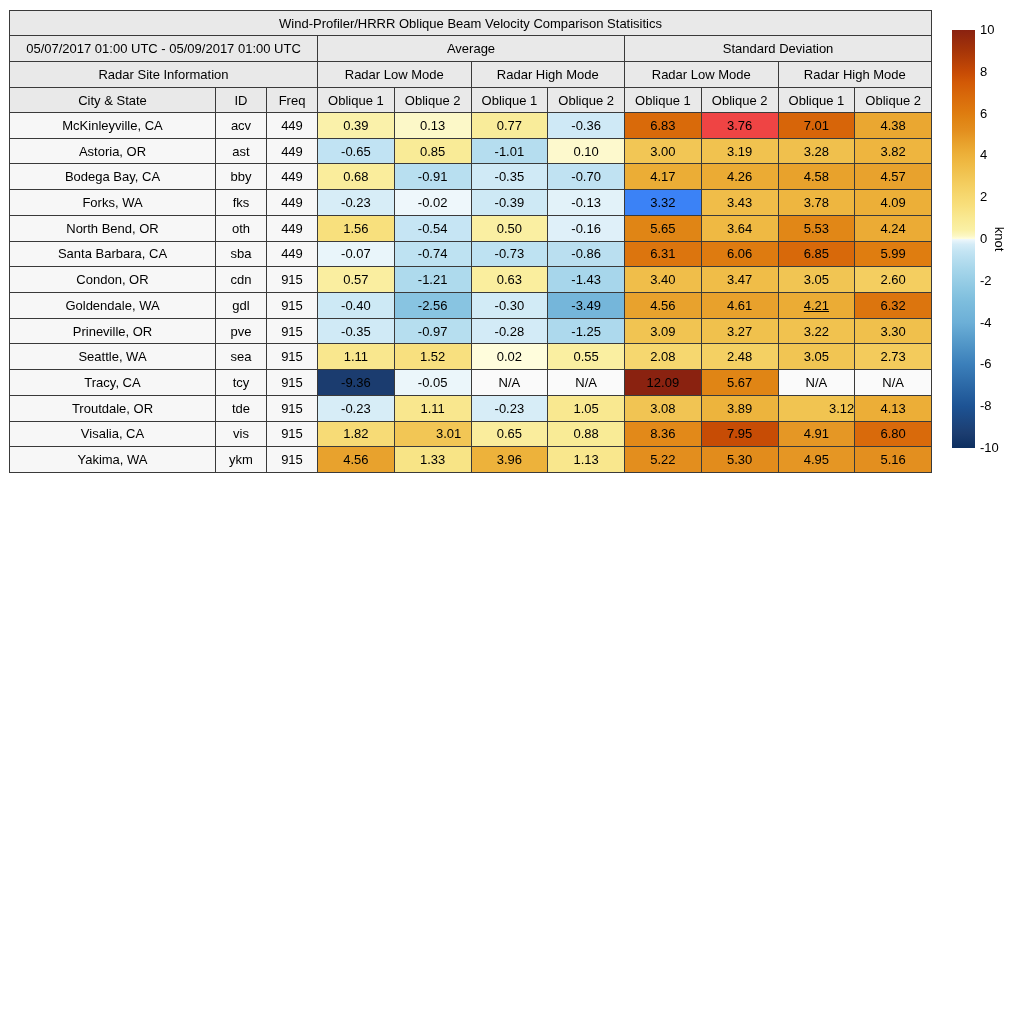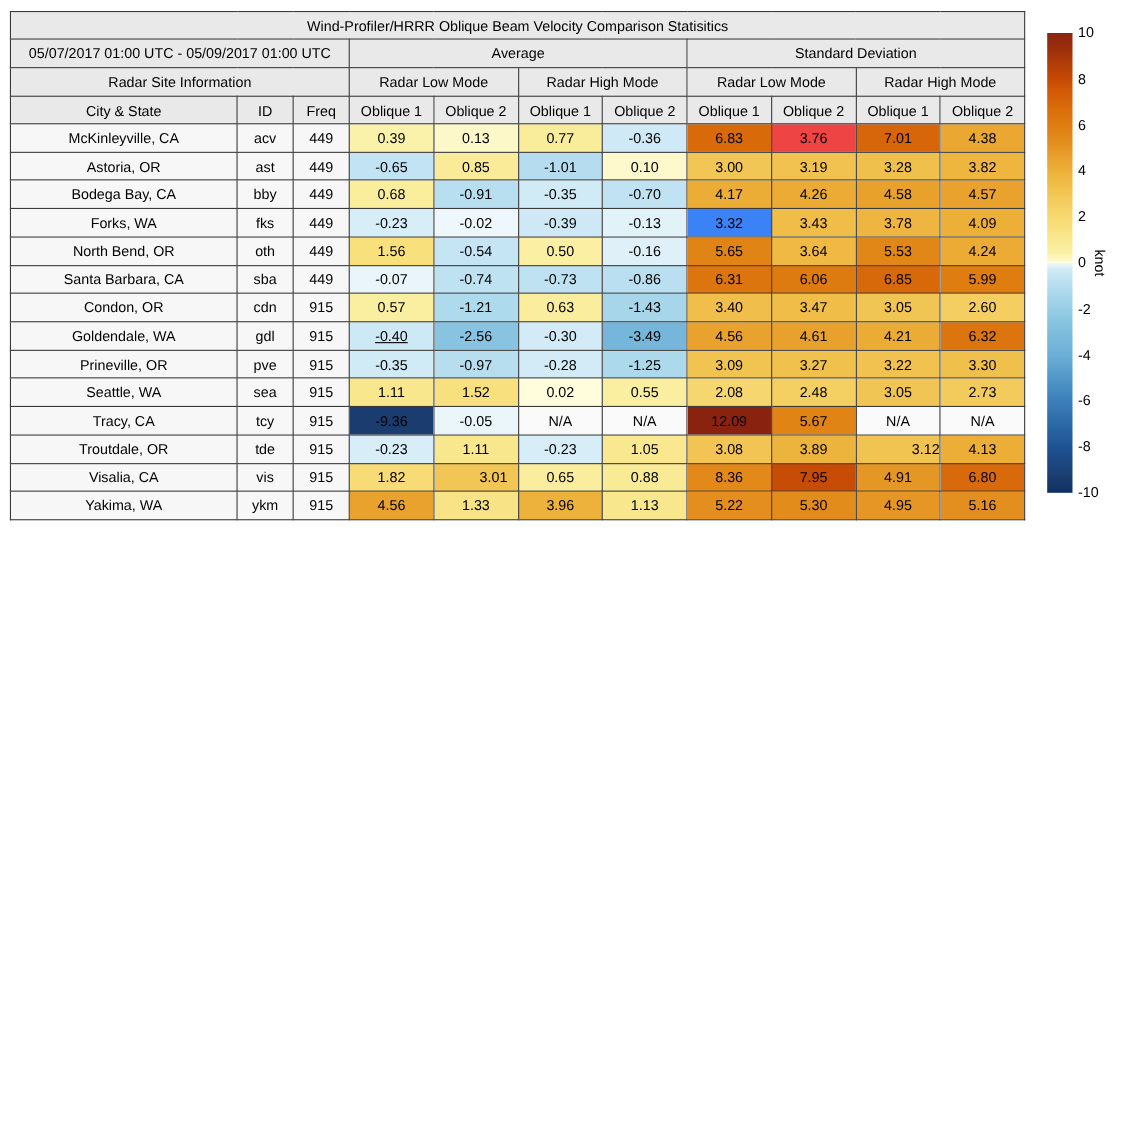--- a/index.html
+++ b/index.html
@@ -187,7 +187,7 @@
         <td class="info-cell">Goldendale, WA</td>
         <td class="info-cell">gdl</td>
         <td class="info-cell">915</td>
-        <td class="value-cell" style="background: rgb(205, 233, 245); text-decoration: underline;">-0.40</td>
+        <td class="value-cell" style="background: rgb(205, 233, 245);">-0.40</td>
         <td class="value-cell" style="background: rgb(136, 196, 225);">-2.56</td>
         <td class="value-cell" style="background: rgb(210, 235, 246);">-0.30</td>
         <td class="value-cell" style="background: rgb(117, 182, 218);">-3.49</td>

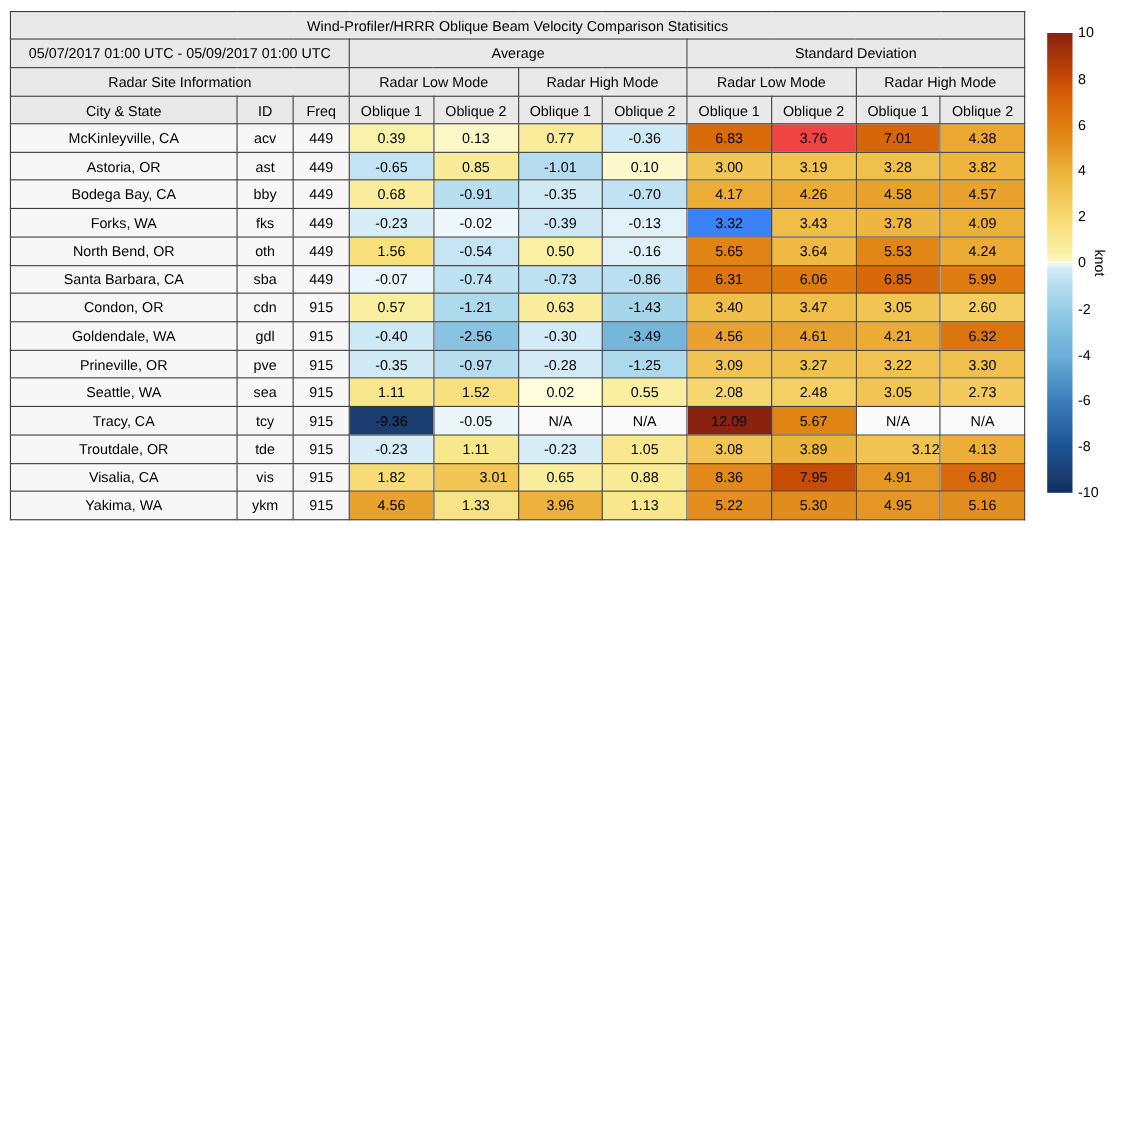--- a/index.html
+++ b/index.html
@@ -193,7 +193,7 @@
         <td class="value-cell" style="background: rgb(117, 182, 218);">-3.49</td>
         <td class="value-cell" style="background: rgb(232, 162, 45);">4.56</td>
         <td class="value-cell" style="background: rgb(232, 161, 44);">4.61</td>
-        <td class="value-cell" style="background: rgb(235, 172, 53);">4.21</td>
+        <td class="value-cell" style="background: rgb(235, 172, 53); text-decoration: underline;">4.21</td>
         <td class="value-cell" style="background: rgb(220, 117, 14);">6.32</td>
       </tr>
       <tr>

